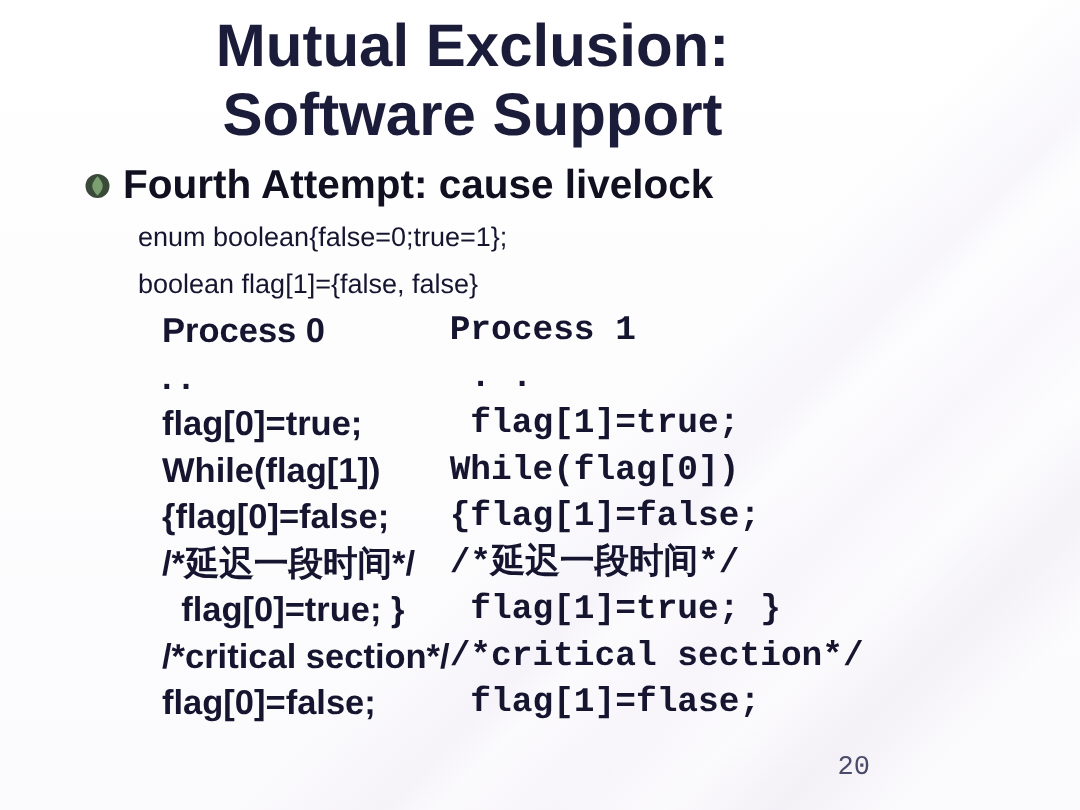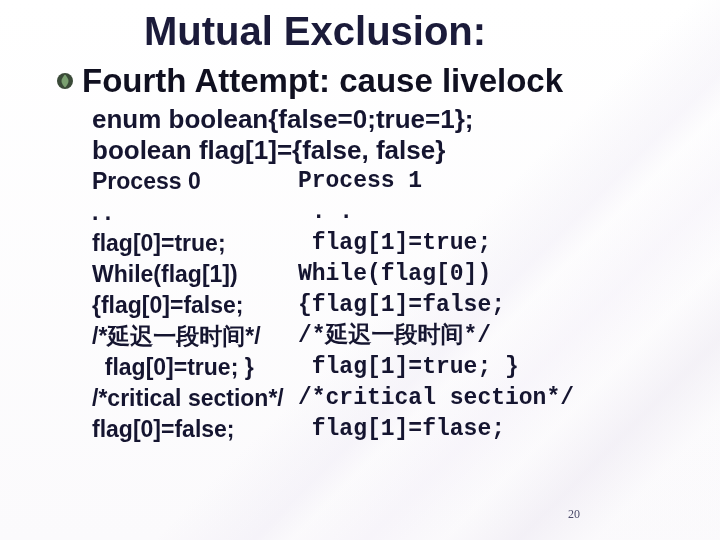--- a/index.html
+++ b/index.html
@@ -104,6 +104,7 @@
 
   <div class="title">
     <span>Mutual Exclusion:</span><br>
+    <span>Software Support</span>
   </div>
 
   <div class="bullet-row">

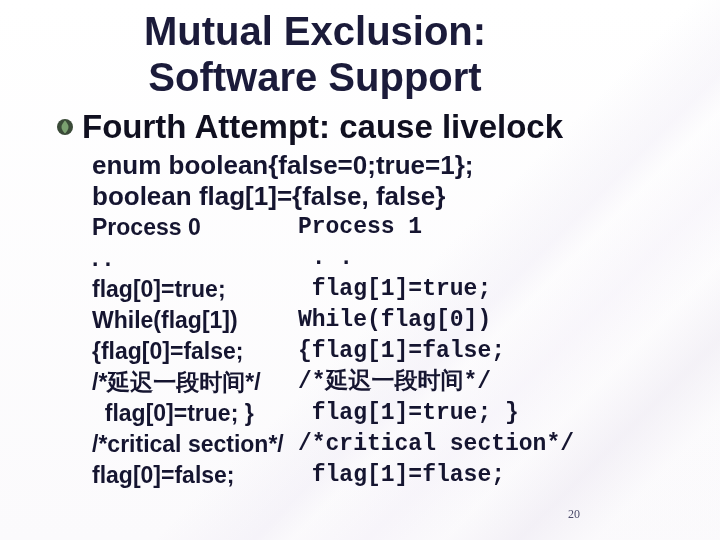--- a/index.html
+++ b/index.html
@@ -61,7 +61,7 @@
   .subhead {
     font-family: "Tahoma", "Verdana", sans-serif;
     font-weight: 700;
-    font-size: 33px;
+    font-size: 27px;
     color: #101020;
   }
   .body {

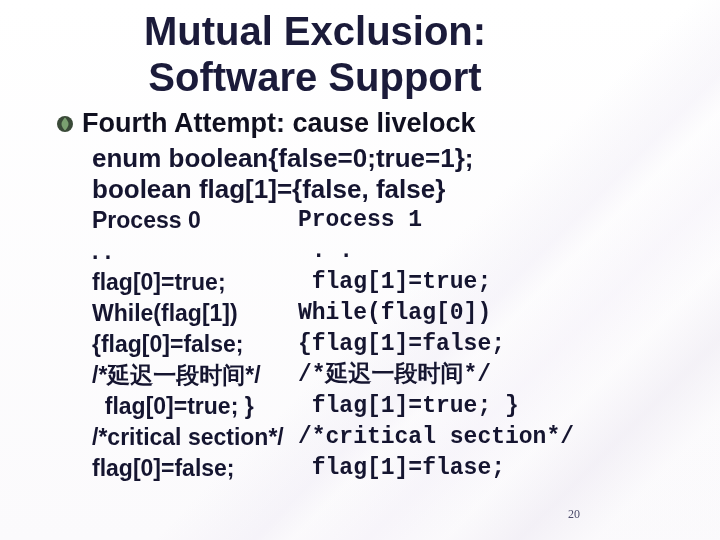--- a/index.html
+++ b/index.html
@@ -66,8 +66,8 @@
   }
   .body {
     font-family: "Tahoma", "Verdana", sans-serif;
-    font-weight: 700;
-    font-size: 26px;
+    font-weight: 400;
+    font-size: 18px;
     line-height: 31px;
     margin-left: 36px;
     color: #151530;

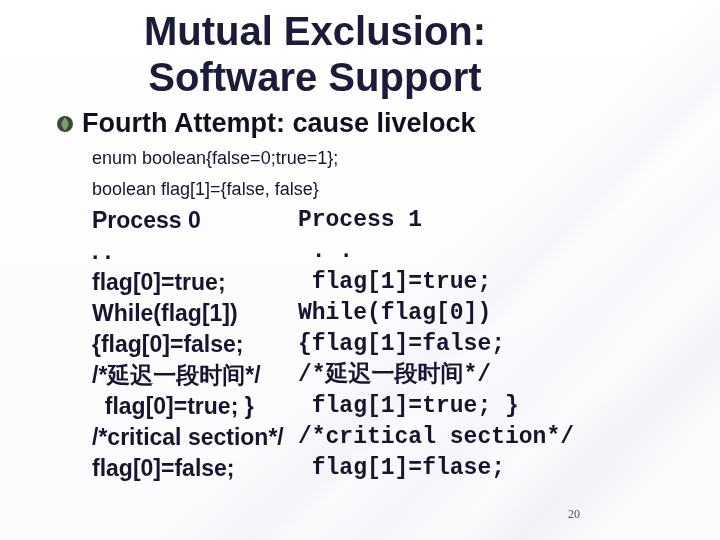--- a/index.html
+++ b/index.html
@@ -76,7 +76,7 @@
   .two-col {
     display: flex;
     gap: 0;
-    margin-left: 36px;
+    margin-left: 52px;
   }
   .col {
     font-family: "Tahoma", "Verdana", sans-serif;

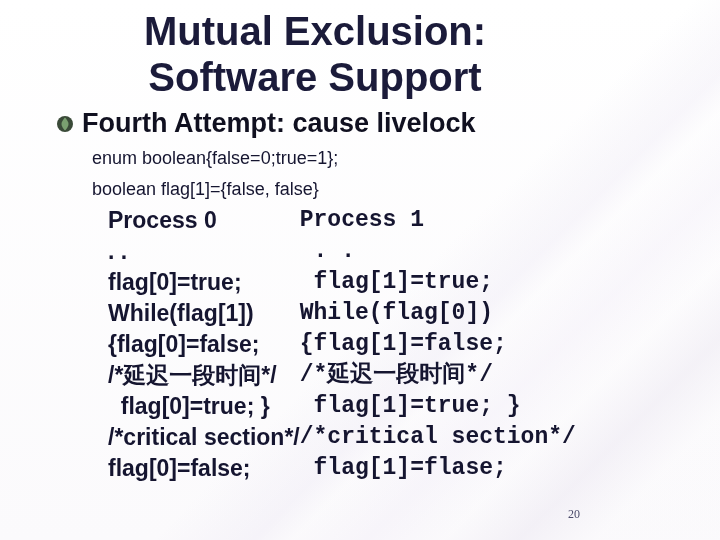--- a/index.html
+++ b/index.html
@@ -92,8 +92,8 @@
     position: absolute;
     right: 24px;
     bottom: 18px;
-    font-family: Liberation Serif, serif;
-    font-size: 12px;
+    font-family: Liberation Mono, monospace;
+    font-size: 18px;
     color: #4a4a6a;
   }
 </style>

